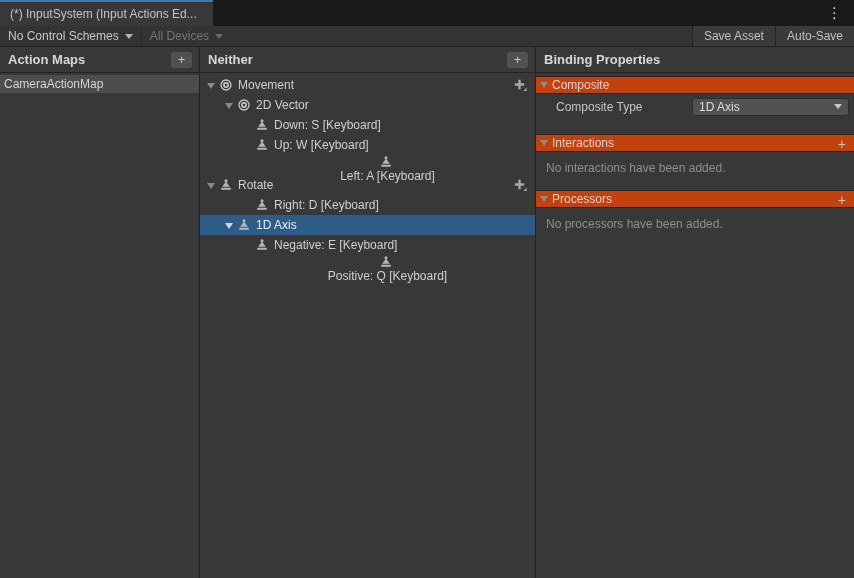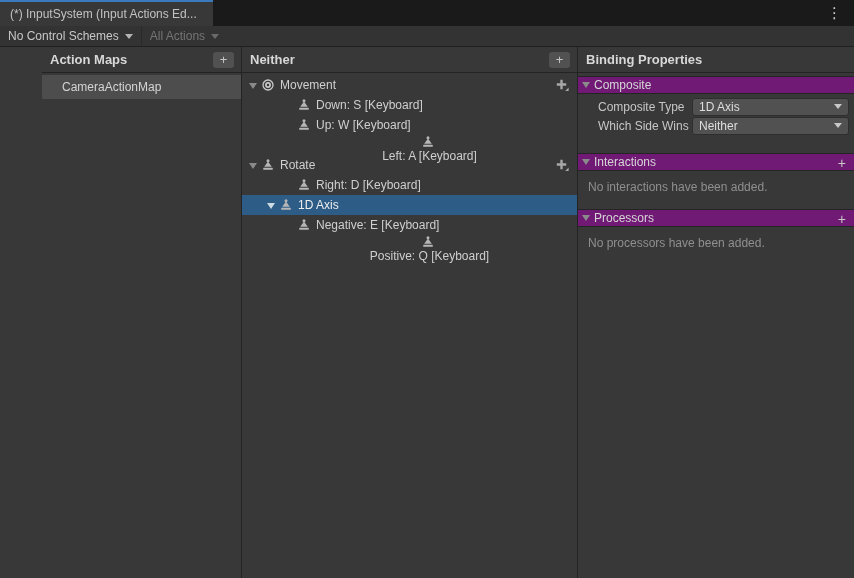--- a/index.html
+++ b/index.html
@@ -101,7 +101,7 @@
       <span class="caret"></span>
     </div>
     <div class="tb-dd disabled">
-      <span>All Actions</span>
+      <span>All Devices</span>
       <span class="caret"></span>
     </div>
   </div>

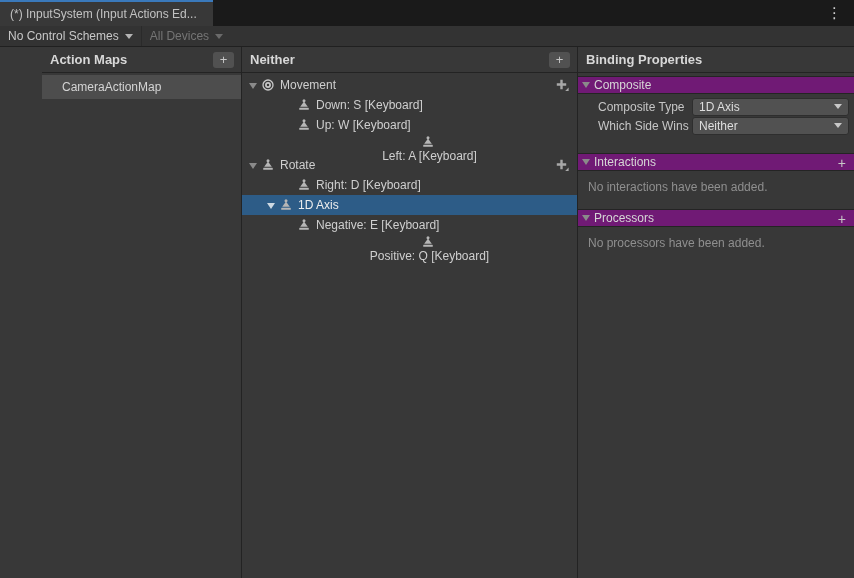--- a/index.html
+++ b/index.html
@@ -104,6 +104,10 @@
       <span>All Devices</span>
       <span class="caret"></span>
     </div>
+    <div class="tb-right">
+      <div class="tb-btn">Save Asset</div>
+      <div class="tb-btn">Auto-Save</div>
+    </div>
   </div>
 
   <div class="main">

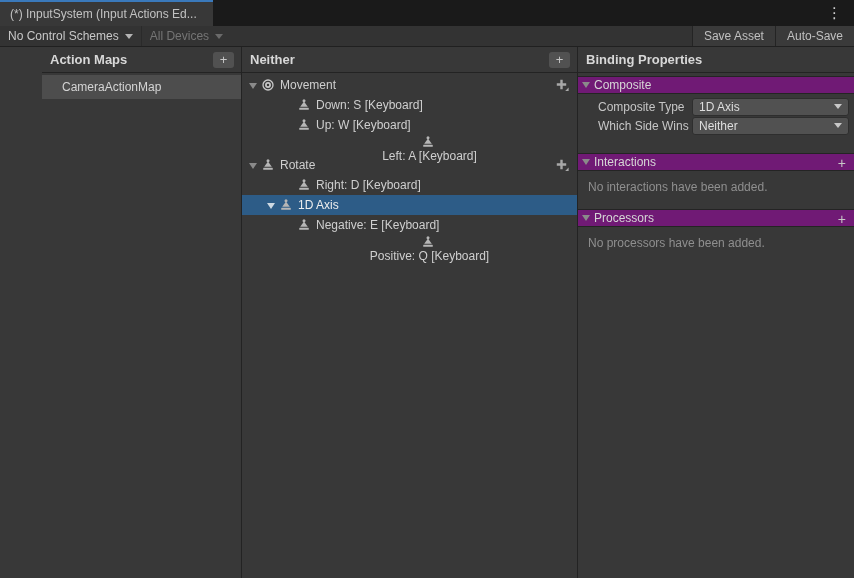--- a/index.html
+++ b/index.html
@@ -29,7 +29,7 @@
     border-left:1px solid #242424; color:#c0c0c0; }
 
   
-  .main { display:flex; height:531px;margin-left:42px; }
+  .main { display:flex; height:531px; }
   .panel { position:relative; background:#383838; height:100%; }
   .panel.left { width:200px; border-right:1px solid #232323; }
   .panel.mid { width:336px; border-right:1px solid #232323; }

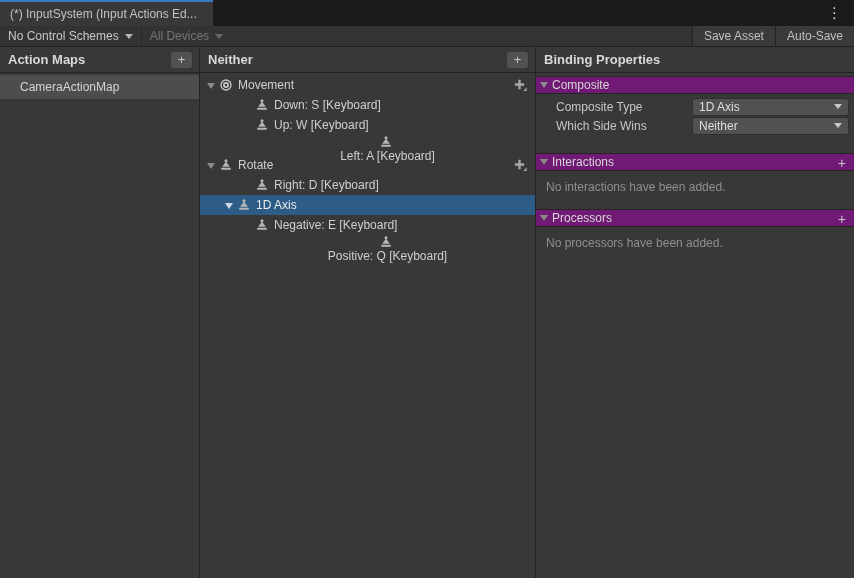--- a/index.html
+++ b/index.html
@@ -43,7 +43,7 @@
 
   
   .list { padding-top:2px; }
-  .list-row { height:24px; display:flex; align-items:center; padding-left:20px;
+  .list-row { height:18px; display:flex; align-items:center; padding-left:4px;
     font-size:12px; color:#d4d4d4; }
   .list-row.selected { background:#4d4d4d; }
 

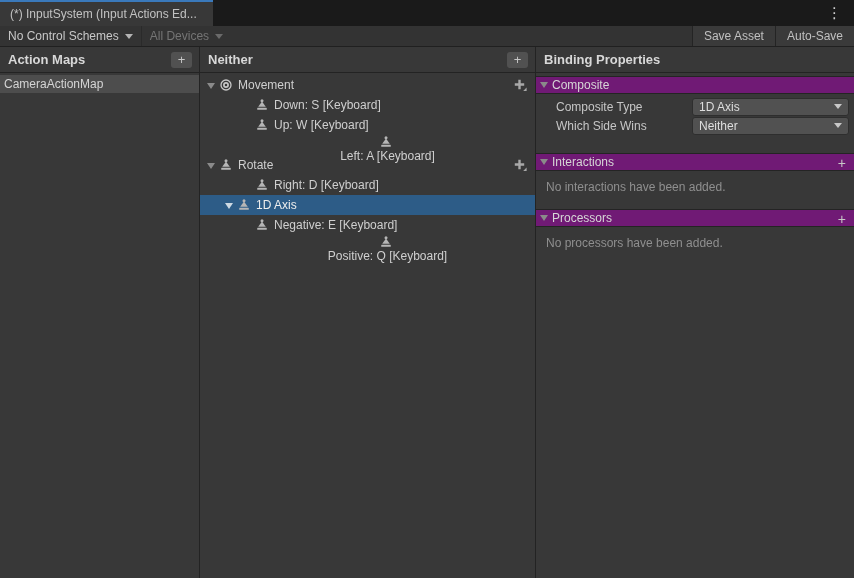--- a/index.html
+++ b/index.html
@@ -63,7 +63,7 @@
   .row-add { position:absolute; right:8px; top:3px; width:14px; height:14px; }
 
   
-  .section-bar { position:relative; height:18px; margin-top:3px; background:#701a75;
+  .section-bar { position:relative; height:18px; margin-top:3px; background:#c2410c;
     border-top:1px solid #242424; border-bottom:1px solid #242424;
     display:flex; align-items:center; font-size:12px; color:#d6d6d6; }
   .sec-fold { width:16px; min-width:16px; display:flex; justify-content:center; align-items:center; }

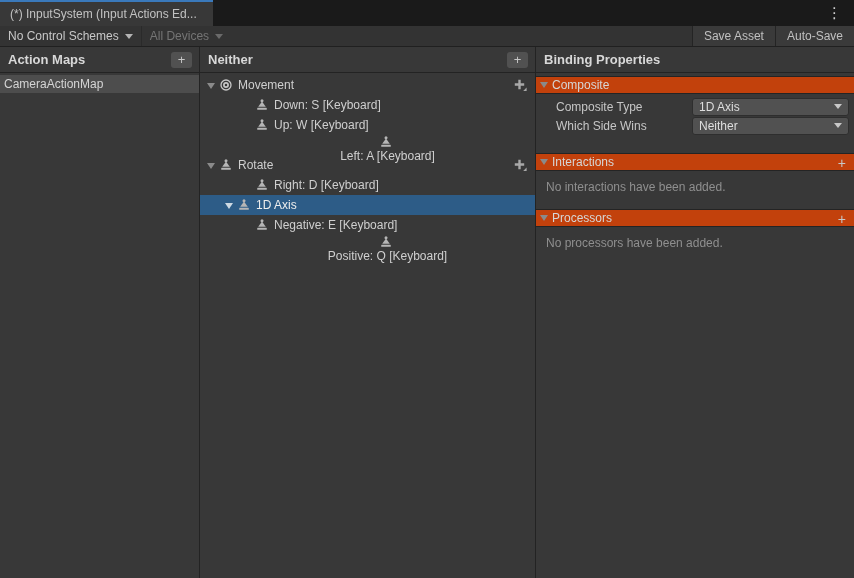--- a/index.html
+++ b/index.html
@@ -144,6 +144,16 @@
                 <polygon points="10.2,12.9 13.6,12.9 13.6,9.5" fill="#a8a8a8"></polygon>
               </svg></span>
           </div>
+          <div class="tree-row" style="padding-left: 22px;">
+            <span class="fold"></span>
+            <span class="node-icon">
+              <svg width="14" height="14" viewBox="0 0 14 14">
+                <circle cx="7" cy="7" r="5" fill="none" stroke="#c8c8c8" stroke-width="1.3"></circle>
+                <circle cx="7" cy="7" r="2.1" fill="none" stroke="#c8c8c8" stroke-width="1.7"></circle>
+              </svg>
+            </span>
+            <span class="node-label">2D Vector</span>
+          </div>
           <div class="tree-row" style="padding-left: 40px;">
             <span class="fold blank"></span>
             <span class="node-icon">

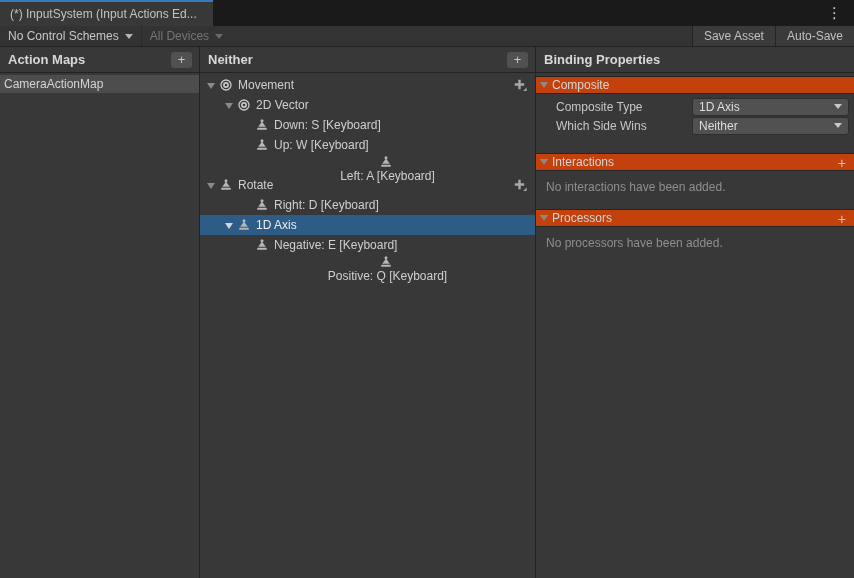--- a/index.html
+++ b/index.html
@@ -267,13 +267,6 @@
             <span class="dd-caret"></span>
           </div>
         </div>
-        <div class="prop-row">
-          <span>Which Side Wins</span>
-          <div class="dropdown">
-            <span>Neither</span>
-            <span class="dd-caret"></span>
-          </div>
-        </div>
       </div>
 
       <div class="section-bar spaced1">

